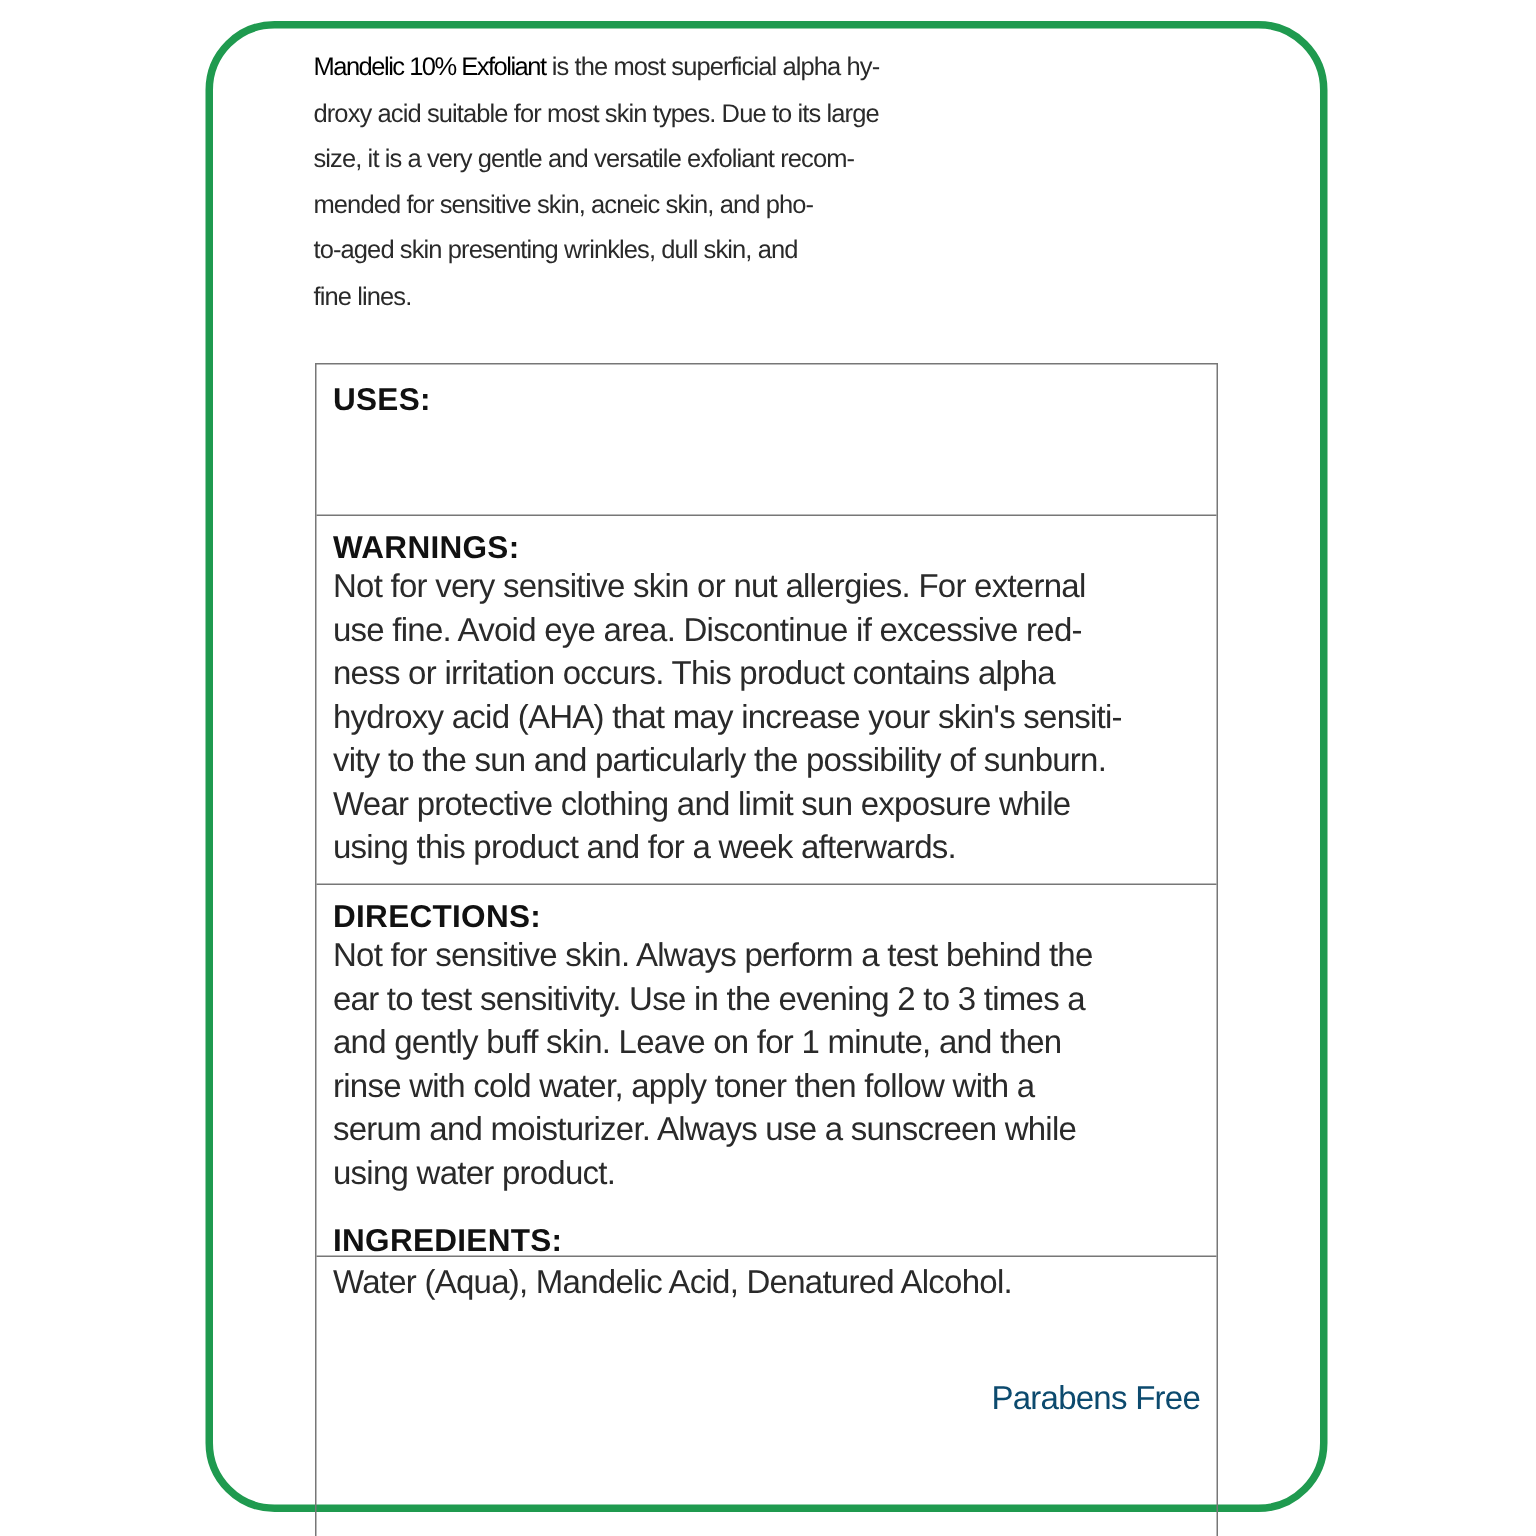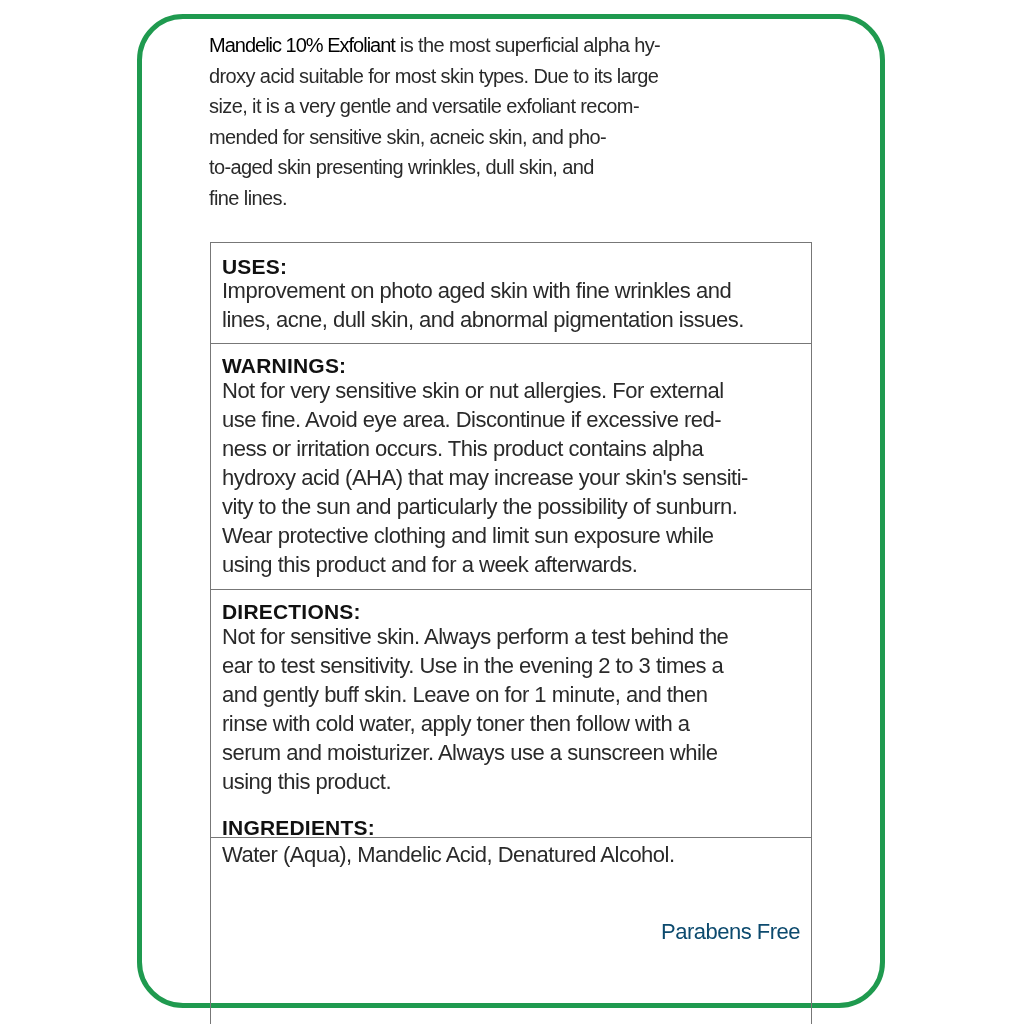--- a/index.html
+++ b/index.html
@@ -8,7 +8,7 @@
   .frame { position:absolute; left:137px; top:14px; width:748px; height:994px;
            border:5px solid #1f9a4f; border-radius:46px; box-sizing:border-box; }
   .intro { position:absolute; left:209px; top:30px; width:600px;
-           font-size:20px; line-height:30.5px; letter-spacing:-0.6px; color:#2a2a2a; }
+           font-size:17px; line-height:30.5px; letter-spacing:-0.6px; color:#2a2a2a; }
   .intro .product { color:#000; letter-spacing:-1px; }
   .intro .line { display:block; white-space:nowrap; }
   .table { position:absolute; left:210px; top:242px; width:602px; height:868px;

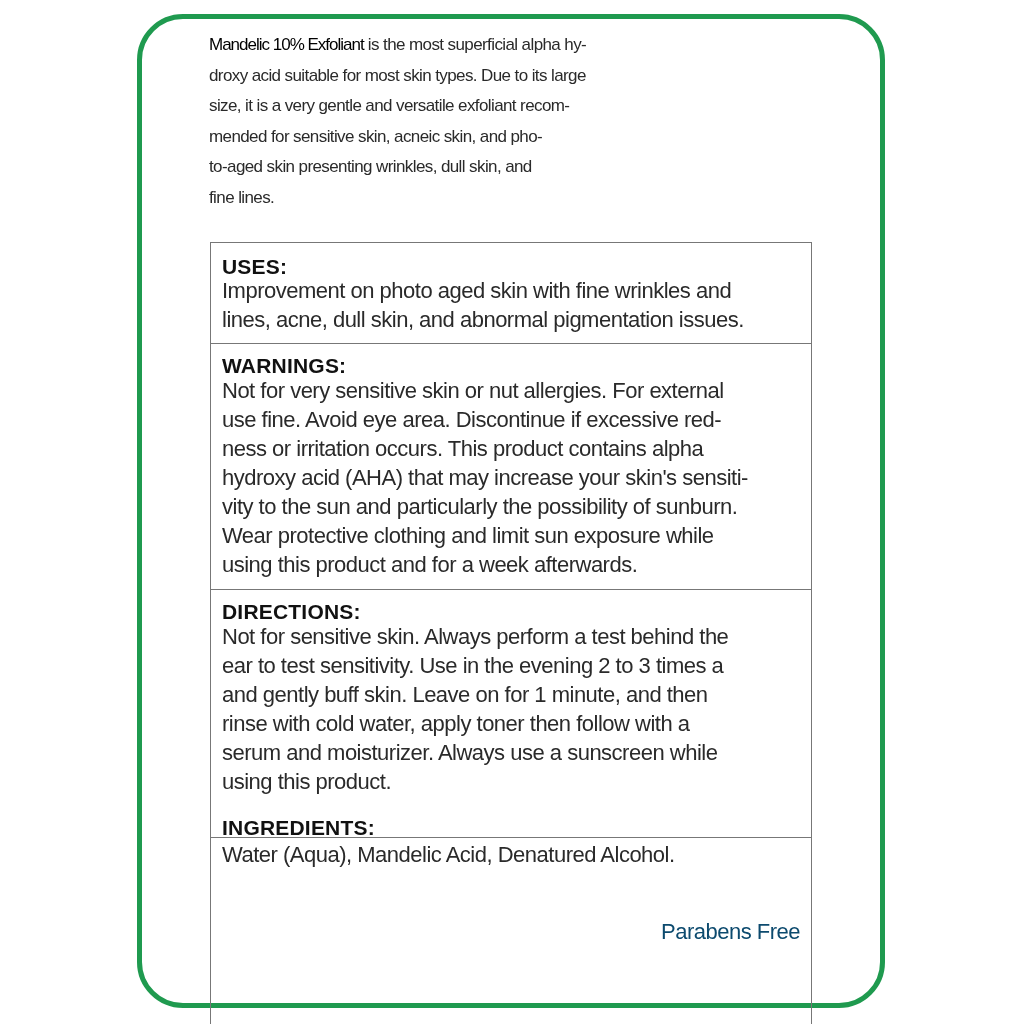--- a/index.html
+++ b/index.html
@@ -41,10 +41,6 @@
 
   <div class="section" style="top:0; height:101px;">
     <div class="heading" style="top:12px;">USES:</div>
-    <div class="body" style="top:33px;">
-      <span class="line">Improvement on photo aged skin with fine wrinkles and</span>
-      <span class="line">lines, acne, dull skin, and abnormal pigmentation issues.</span>
-    </div>
   </div>
 
   <div class="section" style="top:101px; height:246px;">

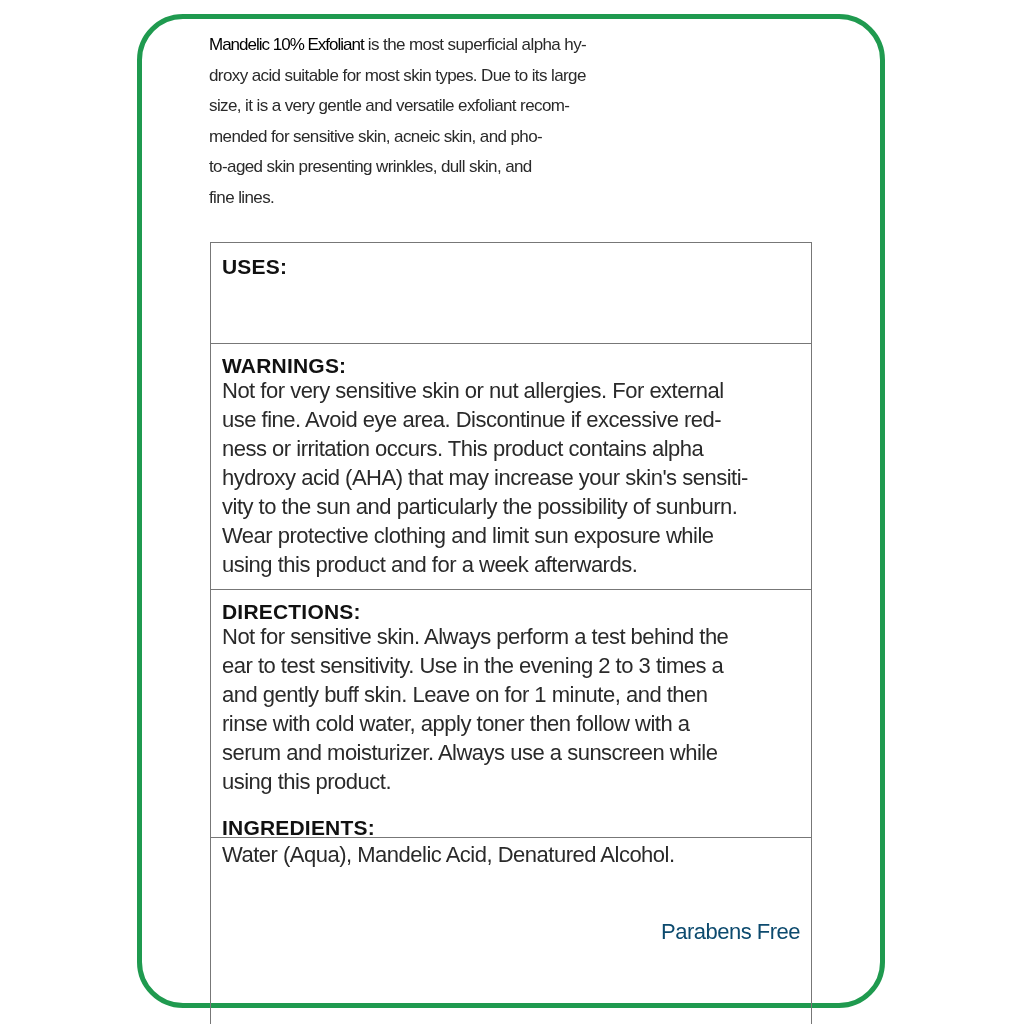--- a/index.html
+++ b/index.html
@@ -64,7 +64,7 @@
       <span class="line">and gently buff  skin.  Leave on for 1 minute, and then</span>
       <span class="line">rinse with cold water, apply toner then follow with a</span>
       <span class="line">serum and moisturizer.  Always use a sunscreen while</span>
-      <span class="line">using this product.</span>
+      <span class="line">using water product.</span>
     </div>
   </div>
 

